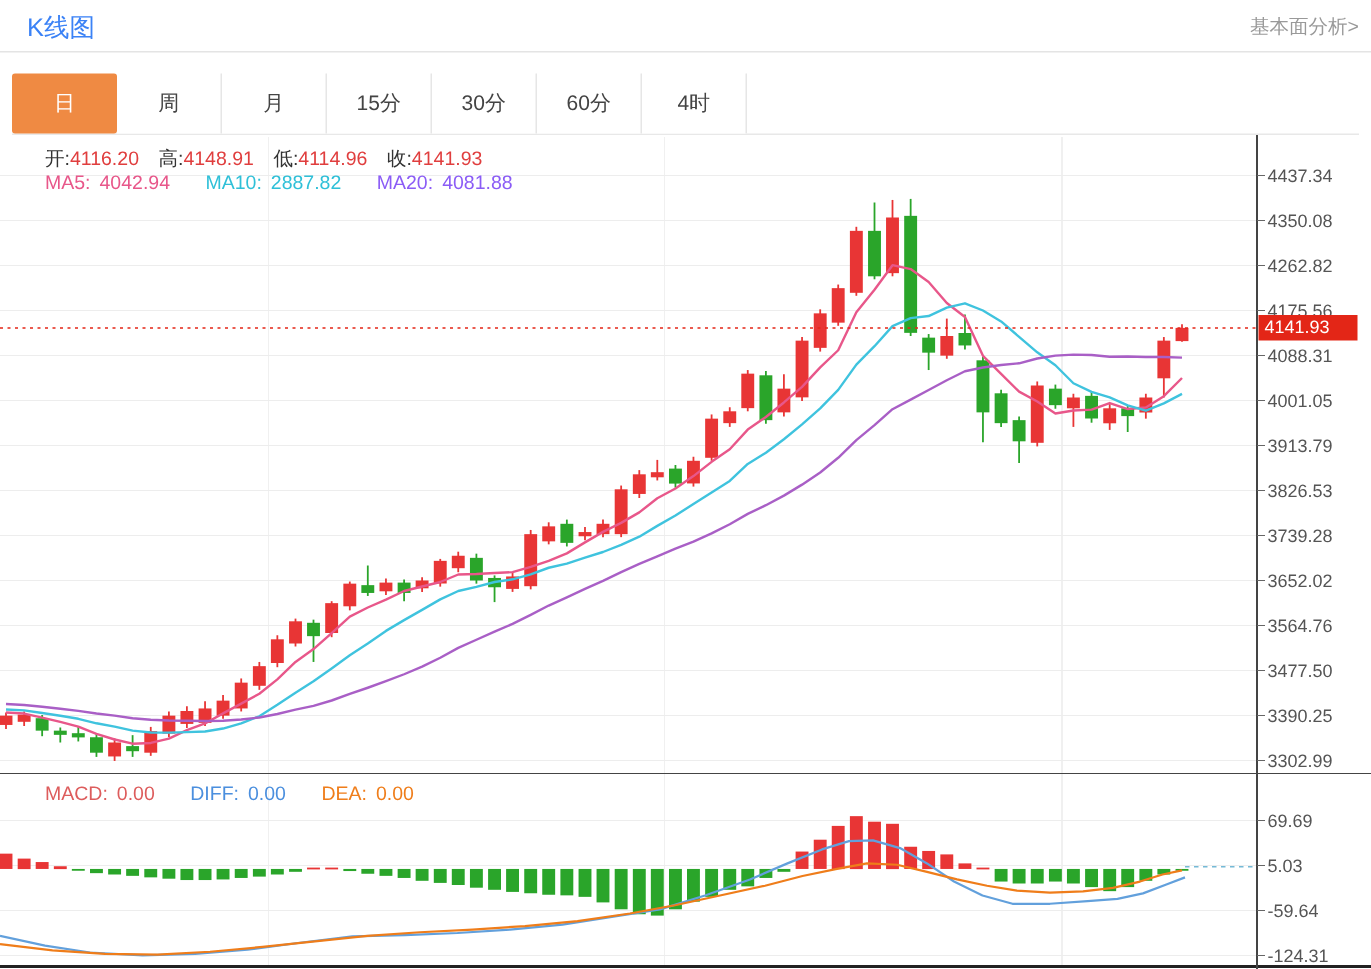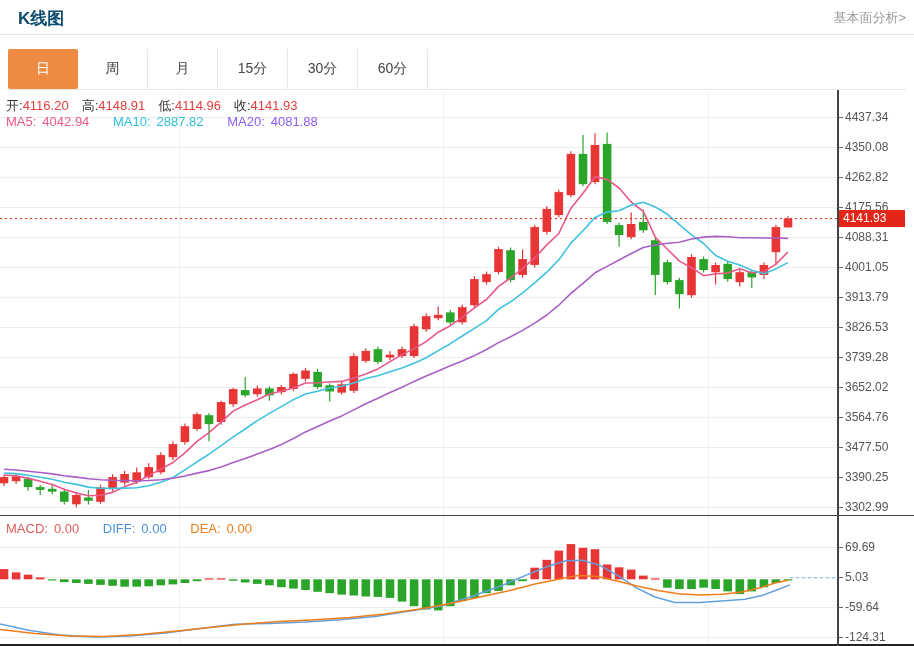--- a/index.html
+++ b/index.html
@@ -6,7 +6,7 @@
   body{width:914px;height:646px;overflow:hidden;font-family:"Liberation Sans",sans-serif;position:relative;}
   .titlebar{height:32px;display:flex;align-items:center;justify-content:space-between;
     padding:2px 8px 0 18px;border-bottom:1px solid #e4e4e4;}
-  .titlebar h1{font-size:17px;font-weight:bold;margin:0;color:#0c4a6e;}
+  .titlebar h1{font-size:17px;font-weight:normal;margin:0;color:#3b82f6;}
   .fund-link{font-size:13px;color:#999;text-decoration:none;cursor:pointer;text-align:center;}
   .tabbar{display:flex;margin:14px 8px 0 8px;height:40px;border-bottom:1px solid #e8e8e8;}
   .tab{width:70px;display:flex;align-items:center;justify-content:center;font-size:14px;color:#444;

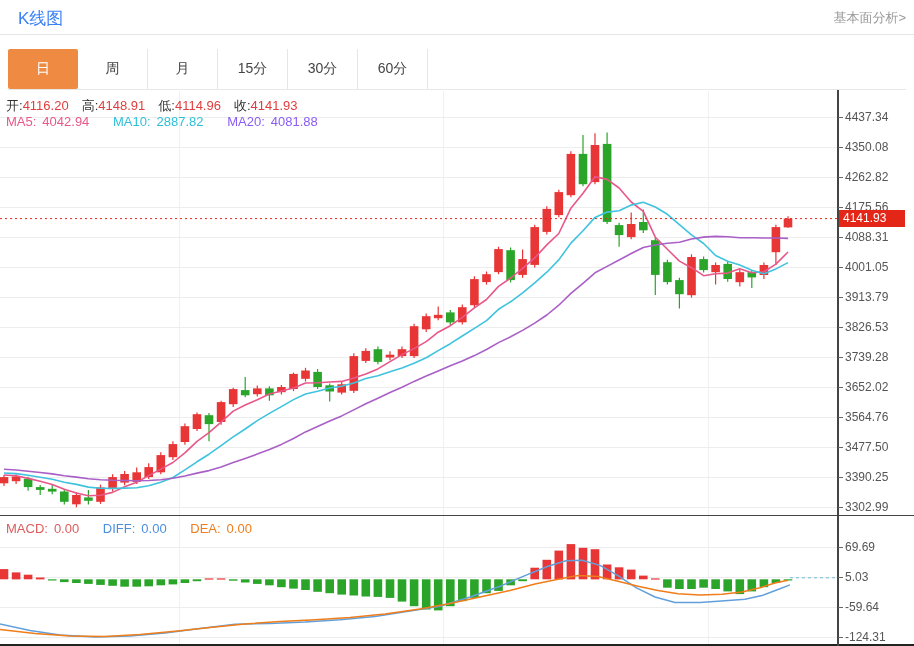--- a/index.html
+++ b/index.html
@@ -43,6 +43,7 @@
     <div class="tab">15分</div>
     <div class="tab">30分</div>
     <div class="tab">60分</div>
+    <div class="tab">4时</div>
   </div>
 
 <div class="chart-wrap">

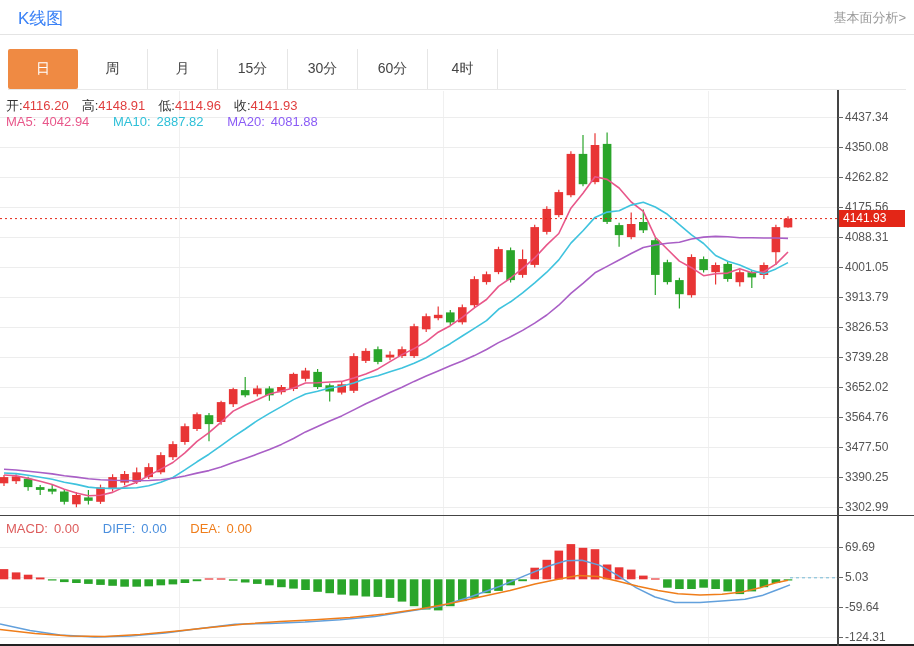--- a/index.html
+++ b/index.html
@@ -14,7 +14,7 @@
   .tab.active{background:#ef8a43;color:#fff;border-right:none;border-radius:2px;}
   .chart-wrap{position:relative;width:914px;height:556px;}
   #chart-svg{display:block;position:absolute;left:0;top:0;}
-  .overlay-row{position:absolute;left:6px;font-size:13px;white-space:nowrap;pointer-events:none;}
+  .overlay-row{position:absolute;left:30px;font-size:13px;white-space:nowrap;pointer-events:none;}
   .ohlc-row{top:7px;}
   .ohlc-row .k{color:#333;}
   .ohlc-row .v{color:#e03e3e;margin-right:13px;}

